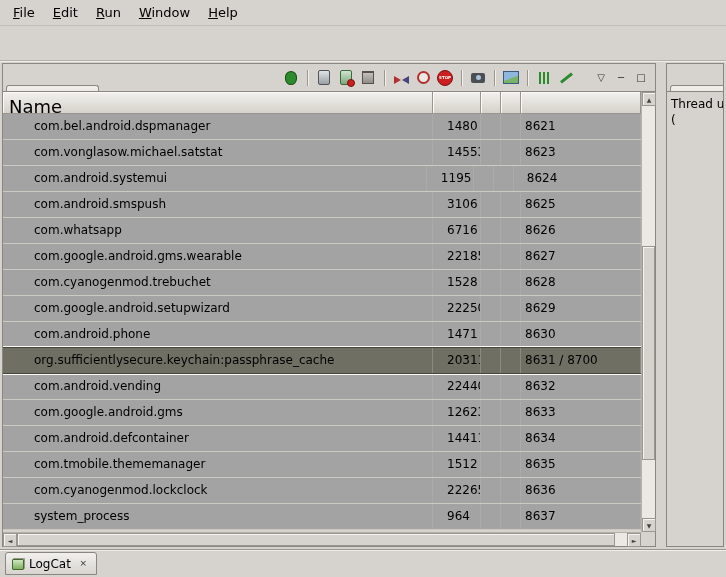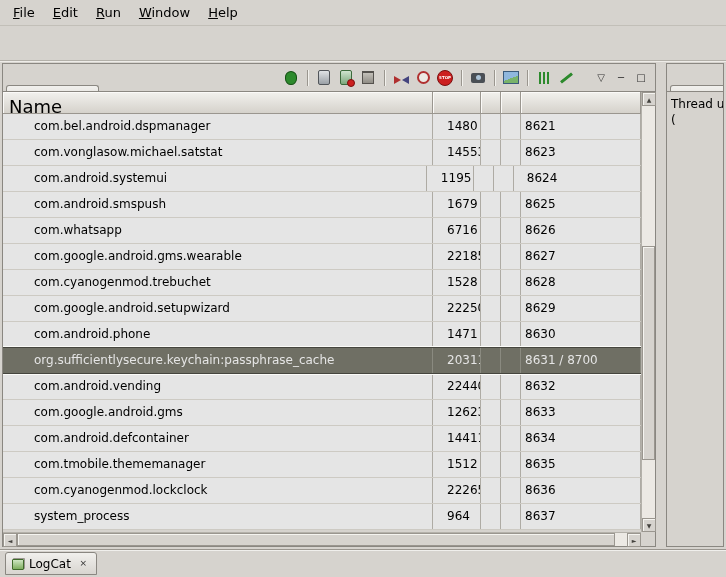--- a/index.html
+++ b/index.html
@@ -96,7 +96,7 @@
     box-shadow: inset 1px 1px 0 #fbfaf8; padding: 4px 0 0 6px; font-size: 18px; cursor: default;
   }
   .grid-body { }
-  .grid-row { display: flex; height: 26px; background: #e5e5e5; border-bottom: 1px solid #cdcac3; }
+  .grid-row { display: flex; height: 26px; background: #a3a3a3; border-bottom: 1px solid #cdcac3; }
   .cell {
     height: 25px; line-height: 25px; overflow: hidden; white-space: nowrap;
     border-right: 1px solid #aeaba4; font-size: 12px; cursor: default;

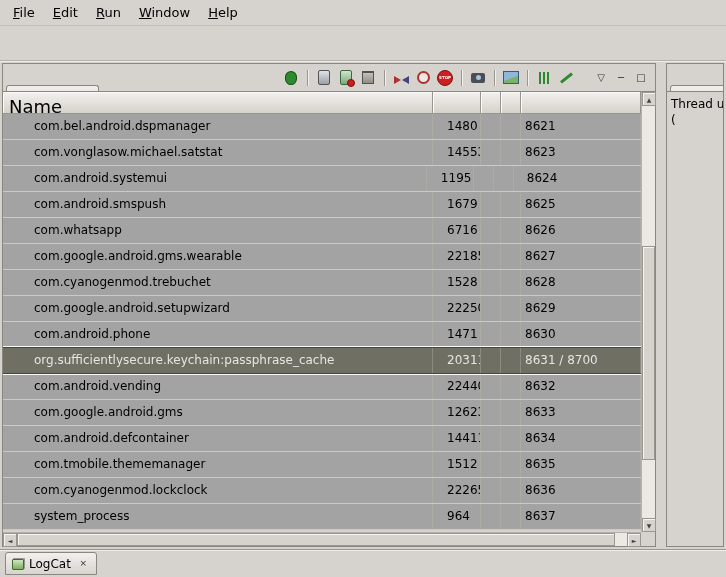--- a/index.html
+++ b/index.html
@@ -219,7 +219,7 @@
               </div>
               <div class="grid-row">
                 <div class="cell c0" style="width: 430px;">com.android.smspush</div>
-                <div class="cell c1" style="width: 48px;">1679</div>
+                <div class="cell c1" style="width: 48px;">3106</div>
                 <div class="cell c2" style="width: 20px;"></div>
                 <div class="cell c3" style="width: 20px;"></div>
                 <div class="cell c4" style="width: 120px;">8625</div>

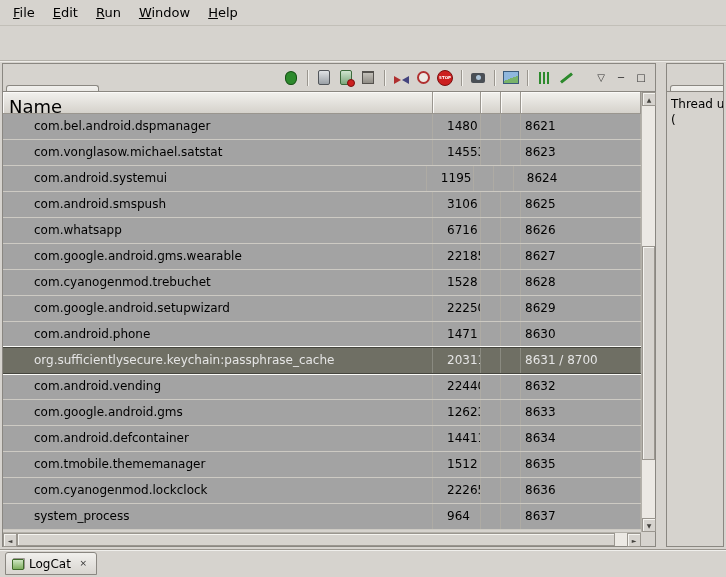--- a/index.html
+++ b/index.html
@@ -105,7 +105,7 @@
   .cell.c1 { padding-left: 14px; }
   .cell.c4 { padding-left: 4px; }
   .grid-row.selected {
-    background: #6f6f64; color: #e5e5e5;
+    background: #6f6f64; color: #000000;
     border-top: 1px solid #45453e; border-bottom: 1px solid #45453e;
     box-shadow: 0 -1px 0 #fbfbf8, 0 1px 0 #fbfbf8; position: relative; z-index: 2; height: 27px; margin-top: -1px;
   }

